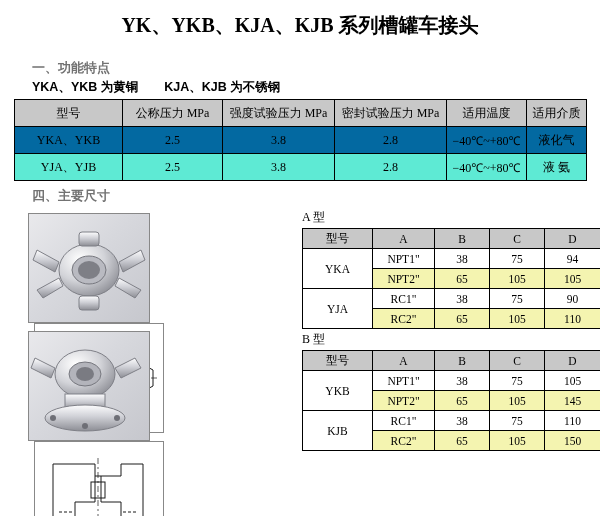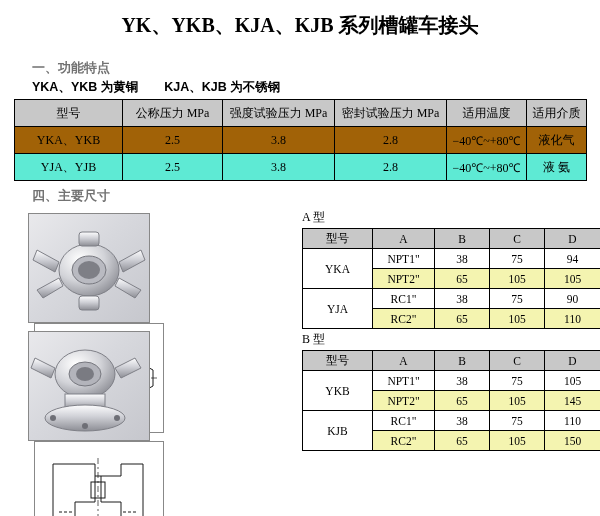--- a/index.html
+++ b/index.html
@@ -76,7 +76,7 @@
     font-size: 12px;
   }
   table.perf tbody td {
-    background: #a16207;
+    background: #0369a1;
   }
   table.perf tbody tr.alt td {
     background: #5eead4;

